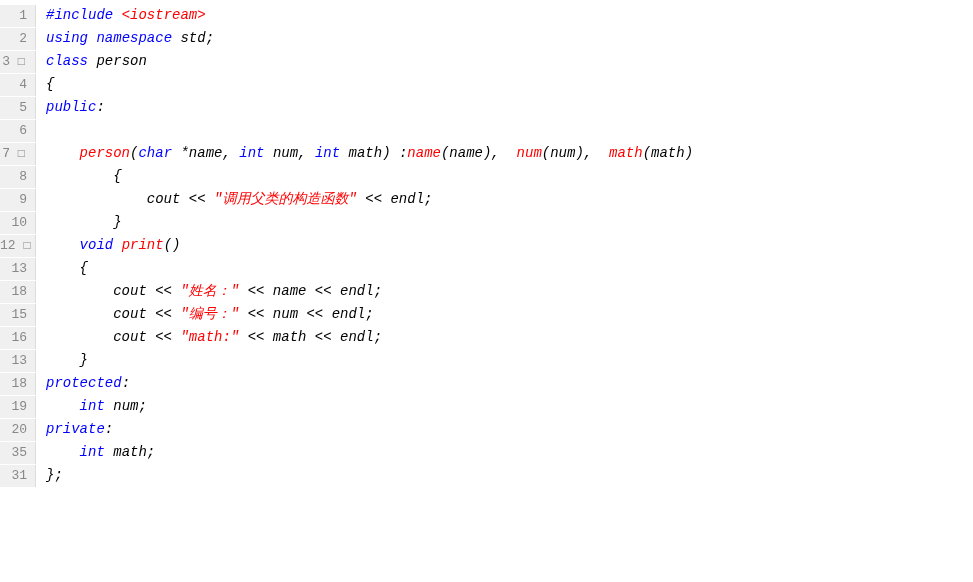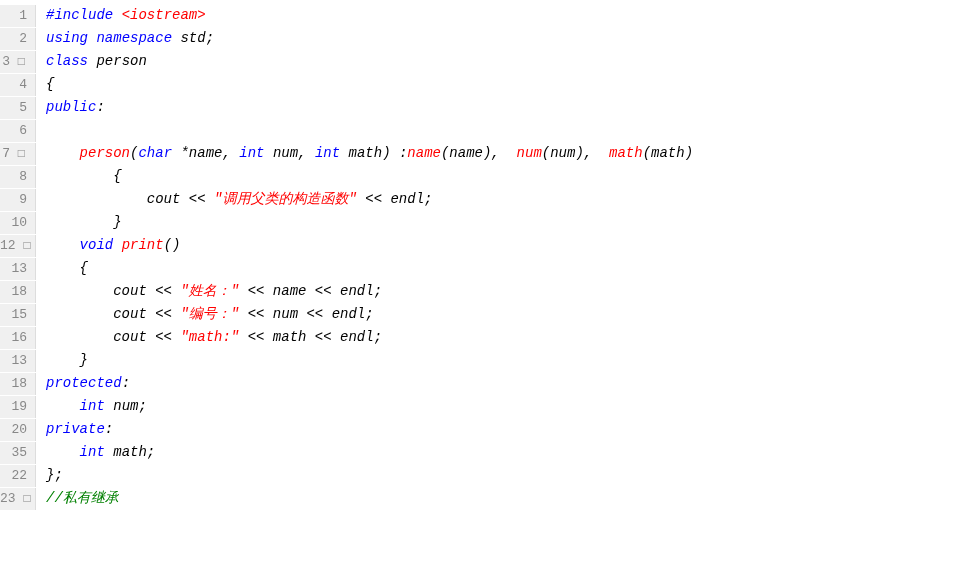--- a/index.html
+++ b/index.html
@@ -78,7 +78,7 @@
     <div class="code-line"><div class="line-number">19</div><div class="code-content"><span class="plain">    </span><span class="kw-blue">int</span><span class="plain"> num;</span></div></div>
     <div class="code-line"><div class="line-number">20</div><div class="code-content"><span class="kw-blue">private</span><span class="plain">:</span></div></div>
     <div class="code-line"><div class="line-number">35</div><div class="code-content"><span class="plain">    </span><span class="kw-blue">int</span><span class="plain"> math;</span></div></div>
-    <div class="code-line"><div class="line-number">22</div><div class="code-content"><span class="plain">};</span></div></div>
+    <div class="code-line"><div class="line-number">31</div><div class="code-content"><span class="plain">};</span></div></div>
     <div class="code-line"><div class="line-number">23 <span class="foldmark">□</span></div><div class="code-content"><span class="comment-green">//私有继承</span></div></div>
   </div>
 

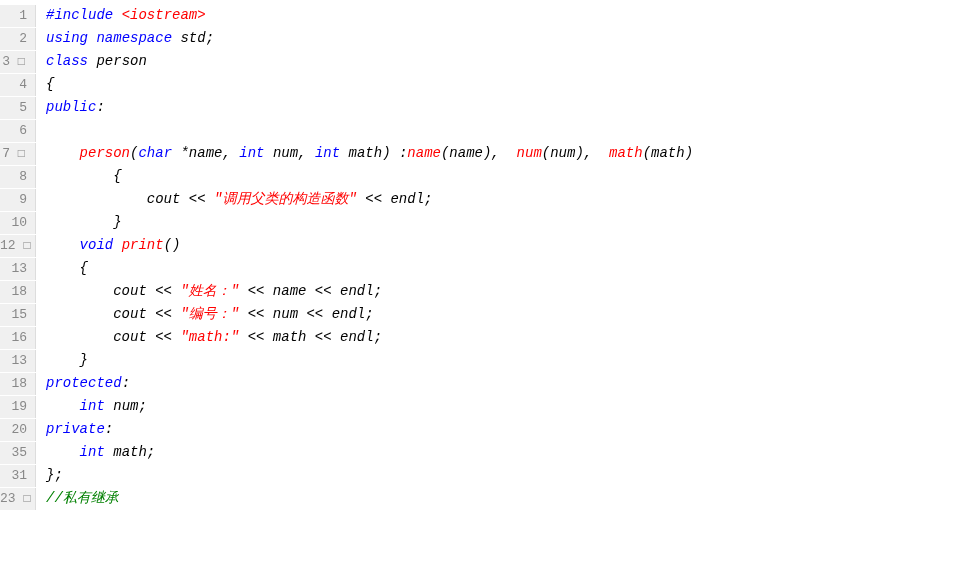--- a/index.html
+++ b/index.html
@@ -79,7 +79,6 @@
     <div class="code-line"><div class="line-number">20</div><div class="code-content"><span class="kw-blue">private</span><span class="plain">:</span></div></div>
     <div class="code-line"><div class="line-number">35</div><div class="code-content"><span class="plain">    </span><span class="kw-blue">int</span><span class="plain"> math;</span></div></div>
     <div class="code-line"><div class="line-number">31</div><div class="code-content"><span class="plain">};</span></div></div>
-    <div class="code-line"><div class="line-number">23 <span class="foldmark">□</span></div><div class="code-content"><span class="comment-green">//私有继承</span></div></div>
   </div>
 
 </body></html>

